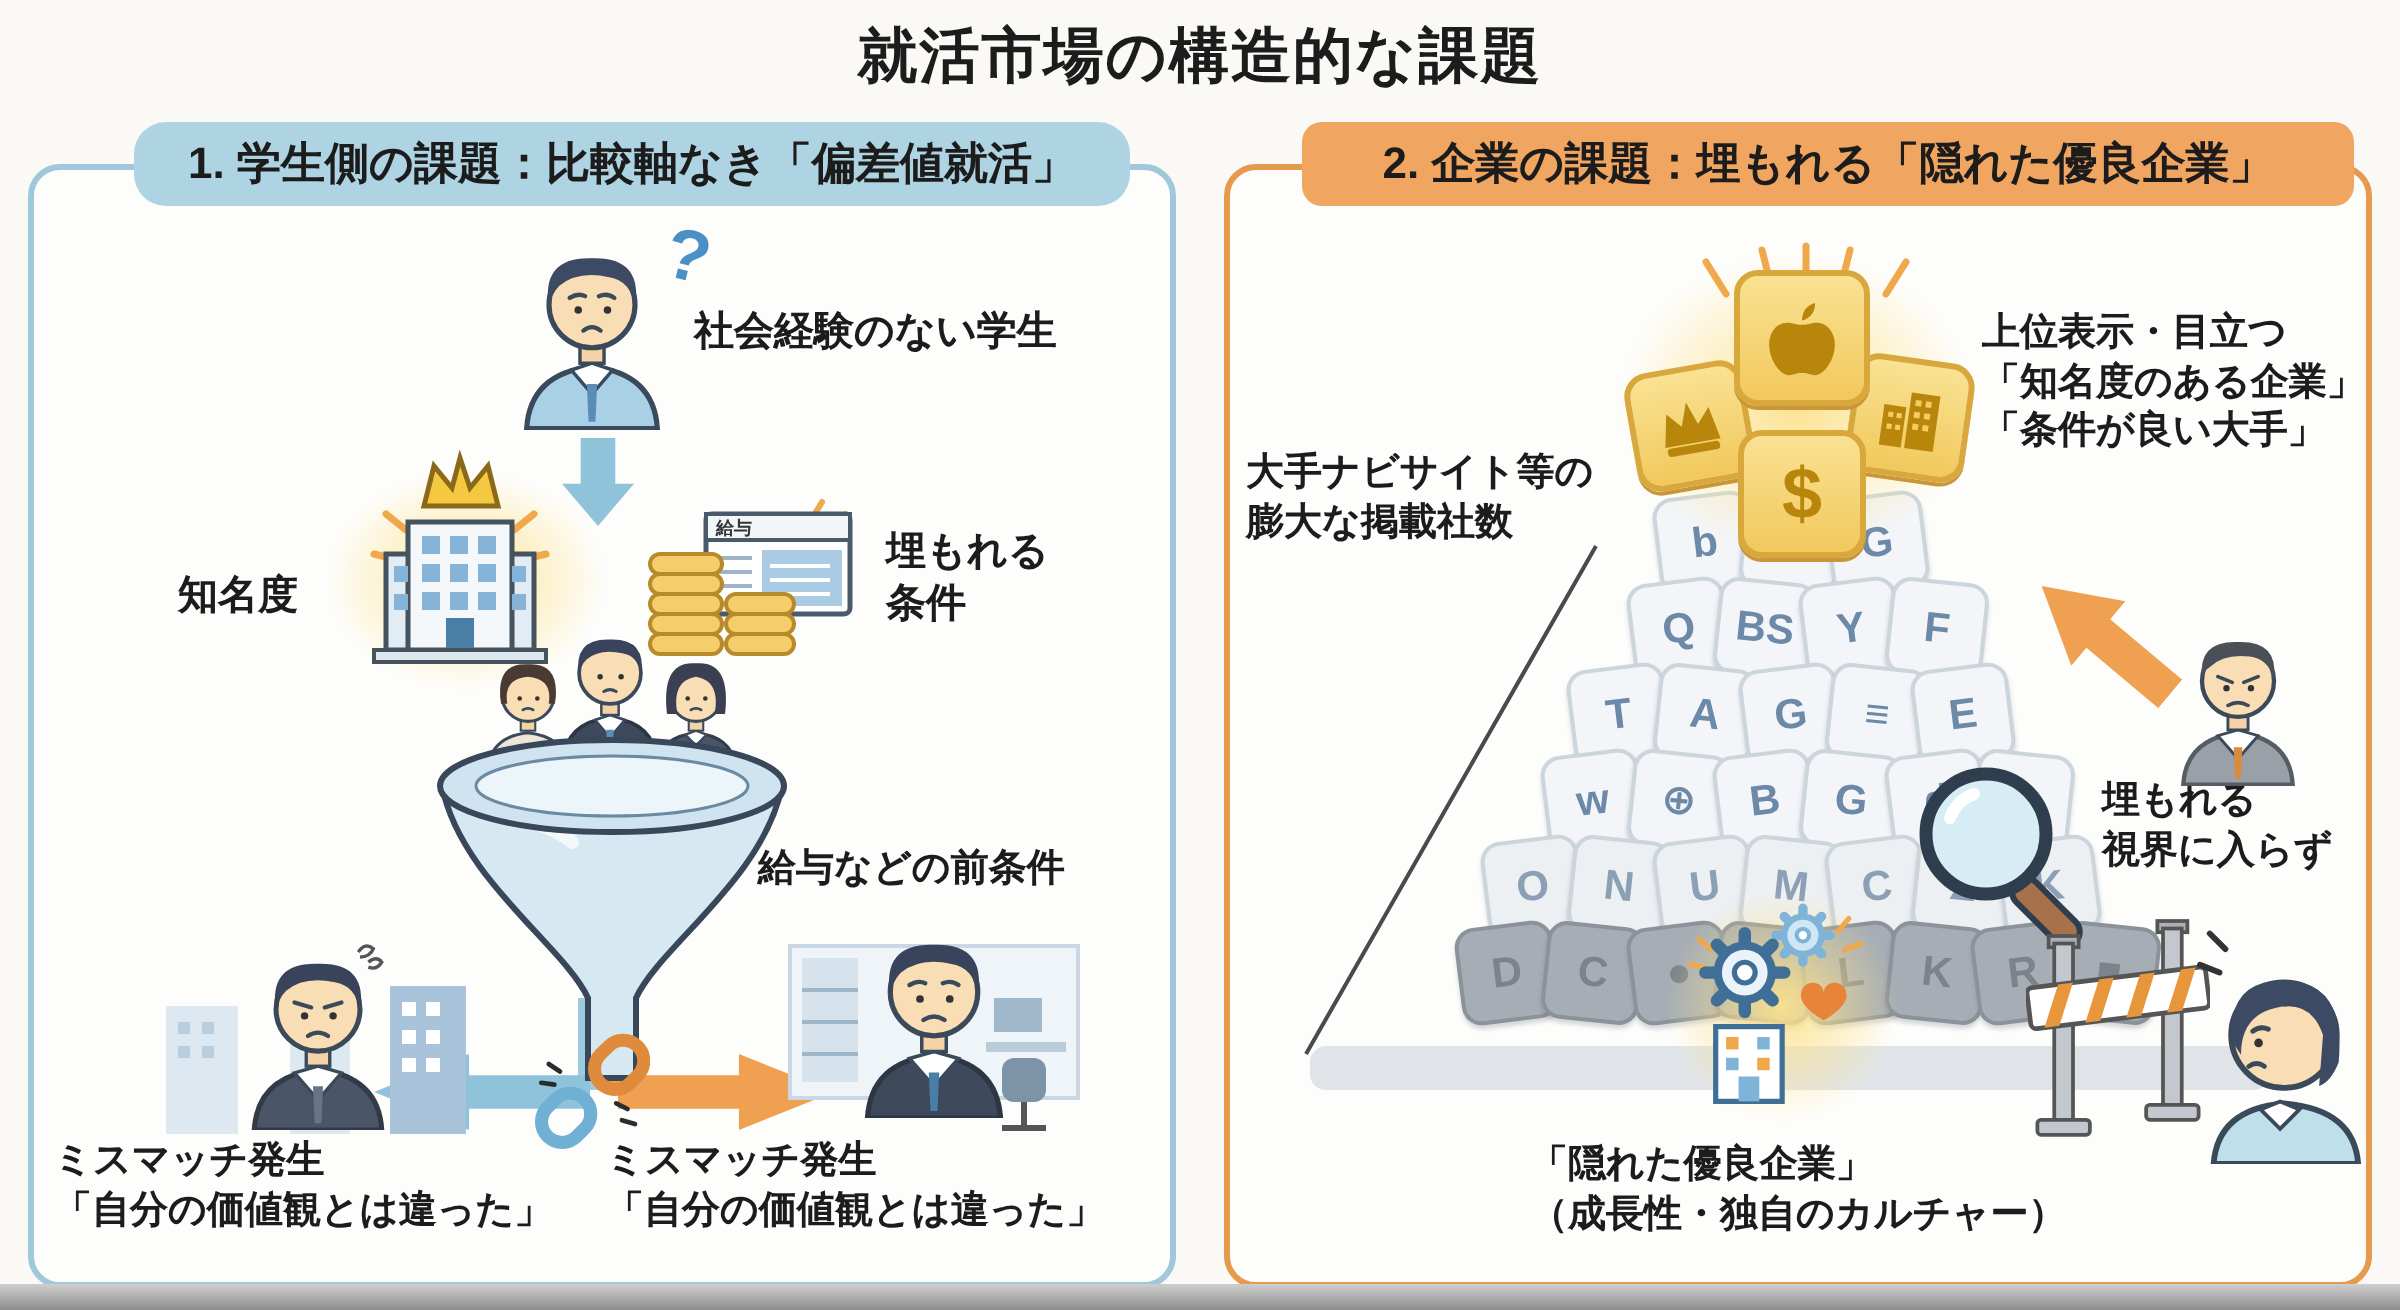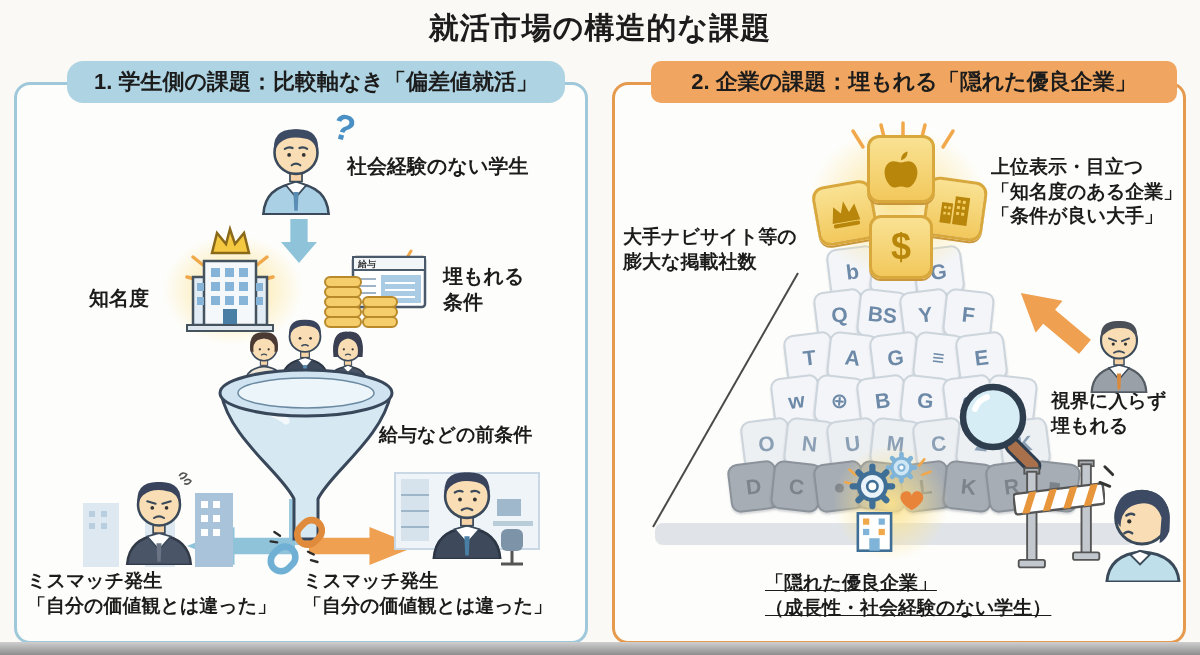--- a/index.html
+++ b/index.html
@@ -415,8 +415,8 @@
       </svg>
     </div>
     <div class="lbl s19" style="left:436px;top:304px;width:140px;">
+      <div>埋もれる</div>
       <div>視界に入らず</div>
-      <div>埋もれる</div>
     </div>
 
     <div style="position:absolute;left:334px;top:292px;z-index:6;">

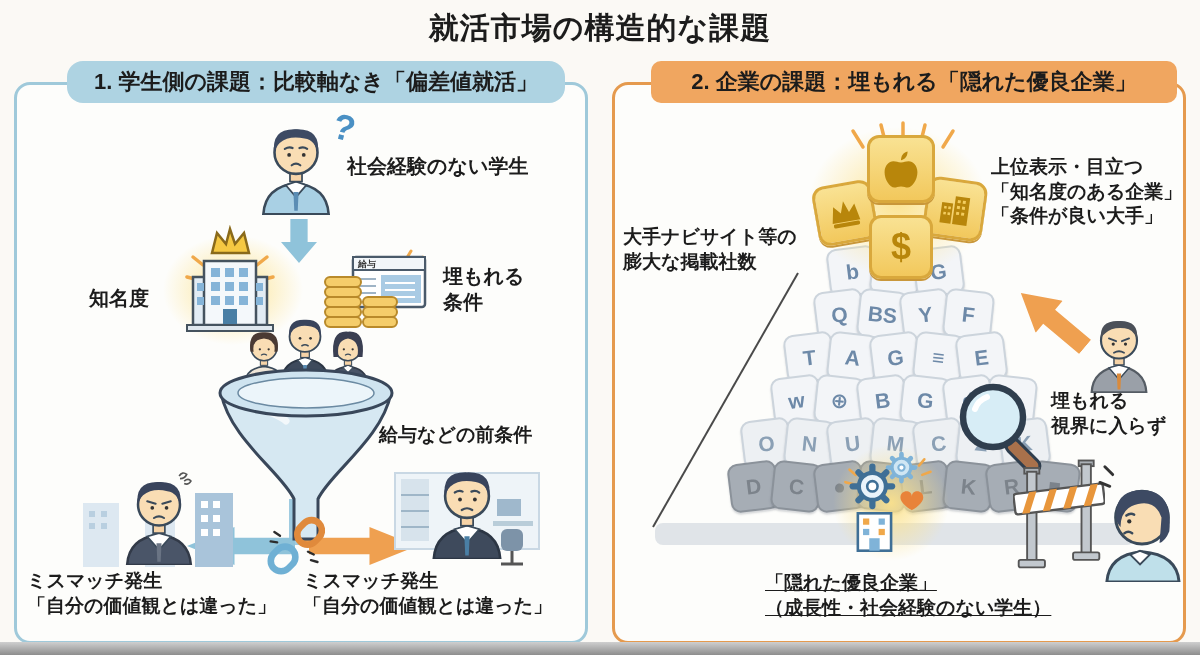--- a/index.html
+++ b/index.html
@@ -508,7 +508,7 @@
       </svg>
     </div>
 
-    <div class="lbl s19" style="left:150px;top:486px;width:280px;text-decoration:underline;">
+    <div class="lbl s19" style="left:150px;top:486px;width:280px;">
       <div>「隠れた優良企業」</div>
       <div>（成長性・社会経験のない学生）</div>
     </div>

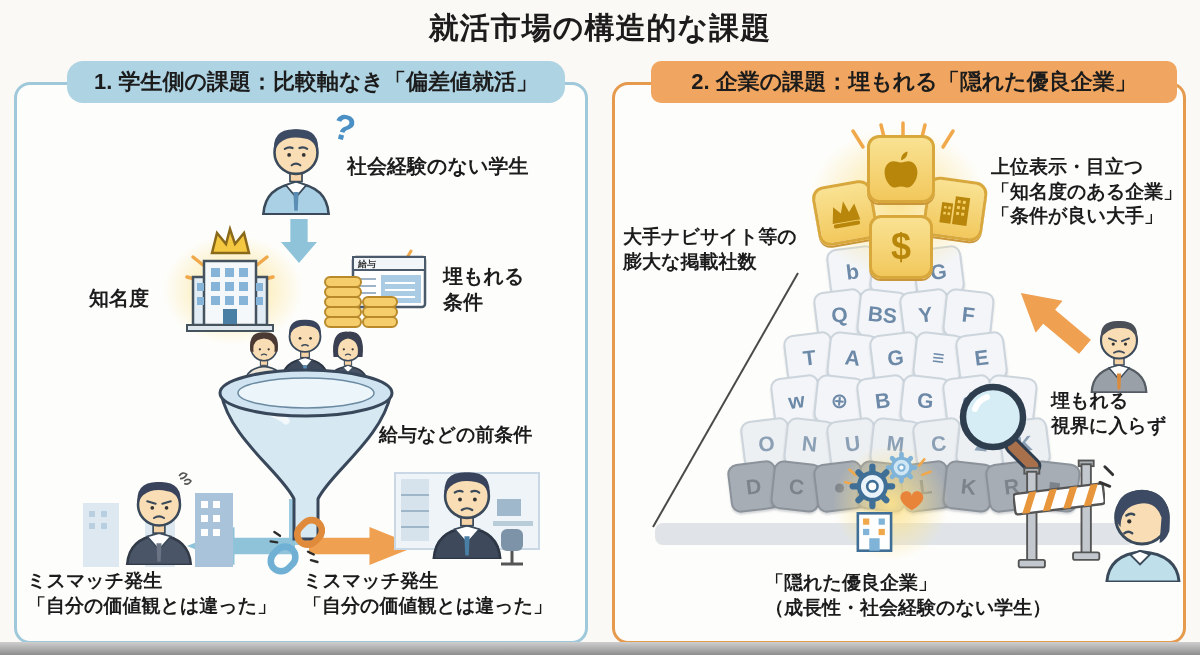--- a/index.html
+++ b/index.html
@@ -510,7 +510,7 @@
 
     <div class="lbl s19" style="left:150px;top:486px;width:280px;">
       <div>「隠れた優良企業」</div>
-      <div>（成長性・社会経験のない学生）</div>
+      <div>（成長性・独自のカルチャー）</div>
     </div>
   </div>
 

